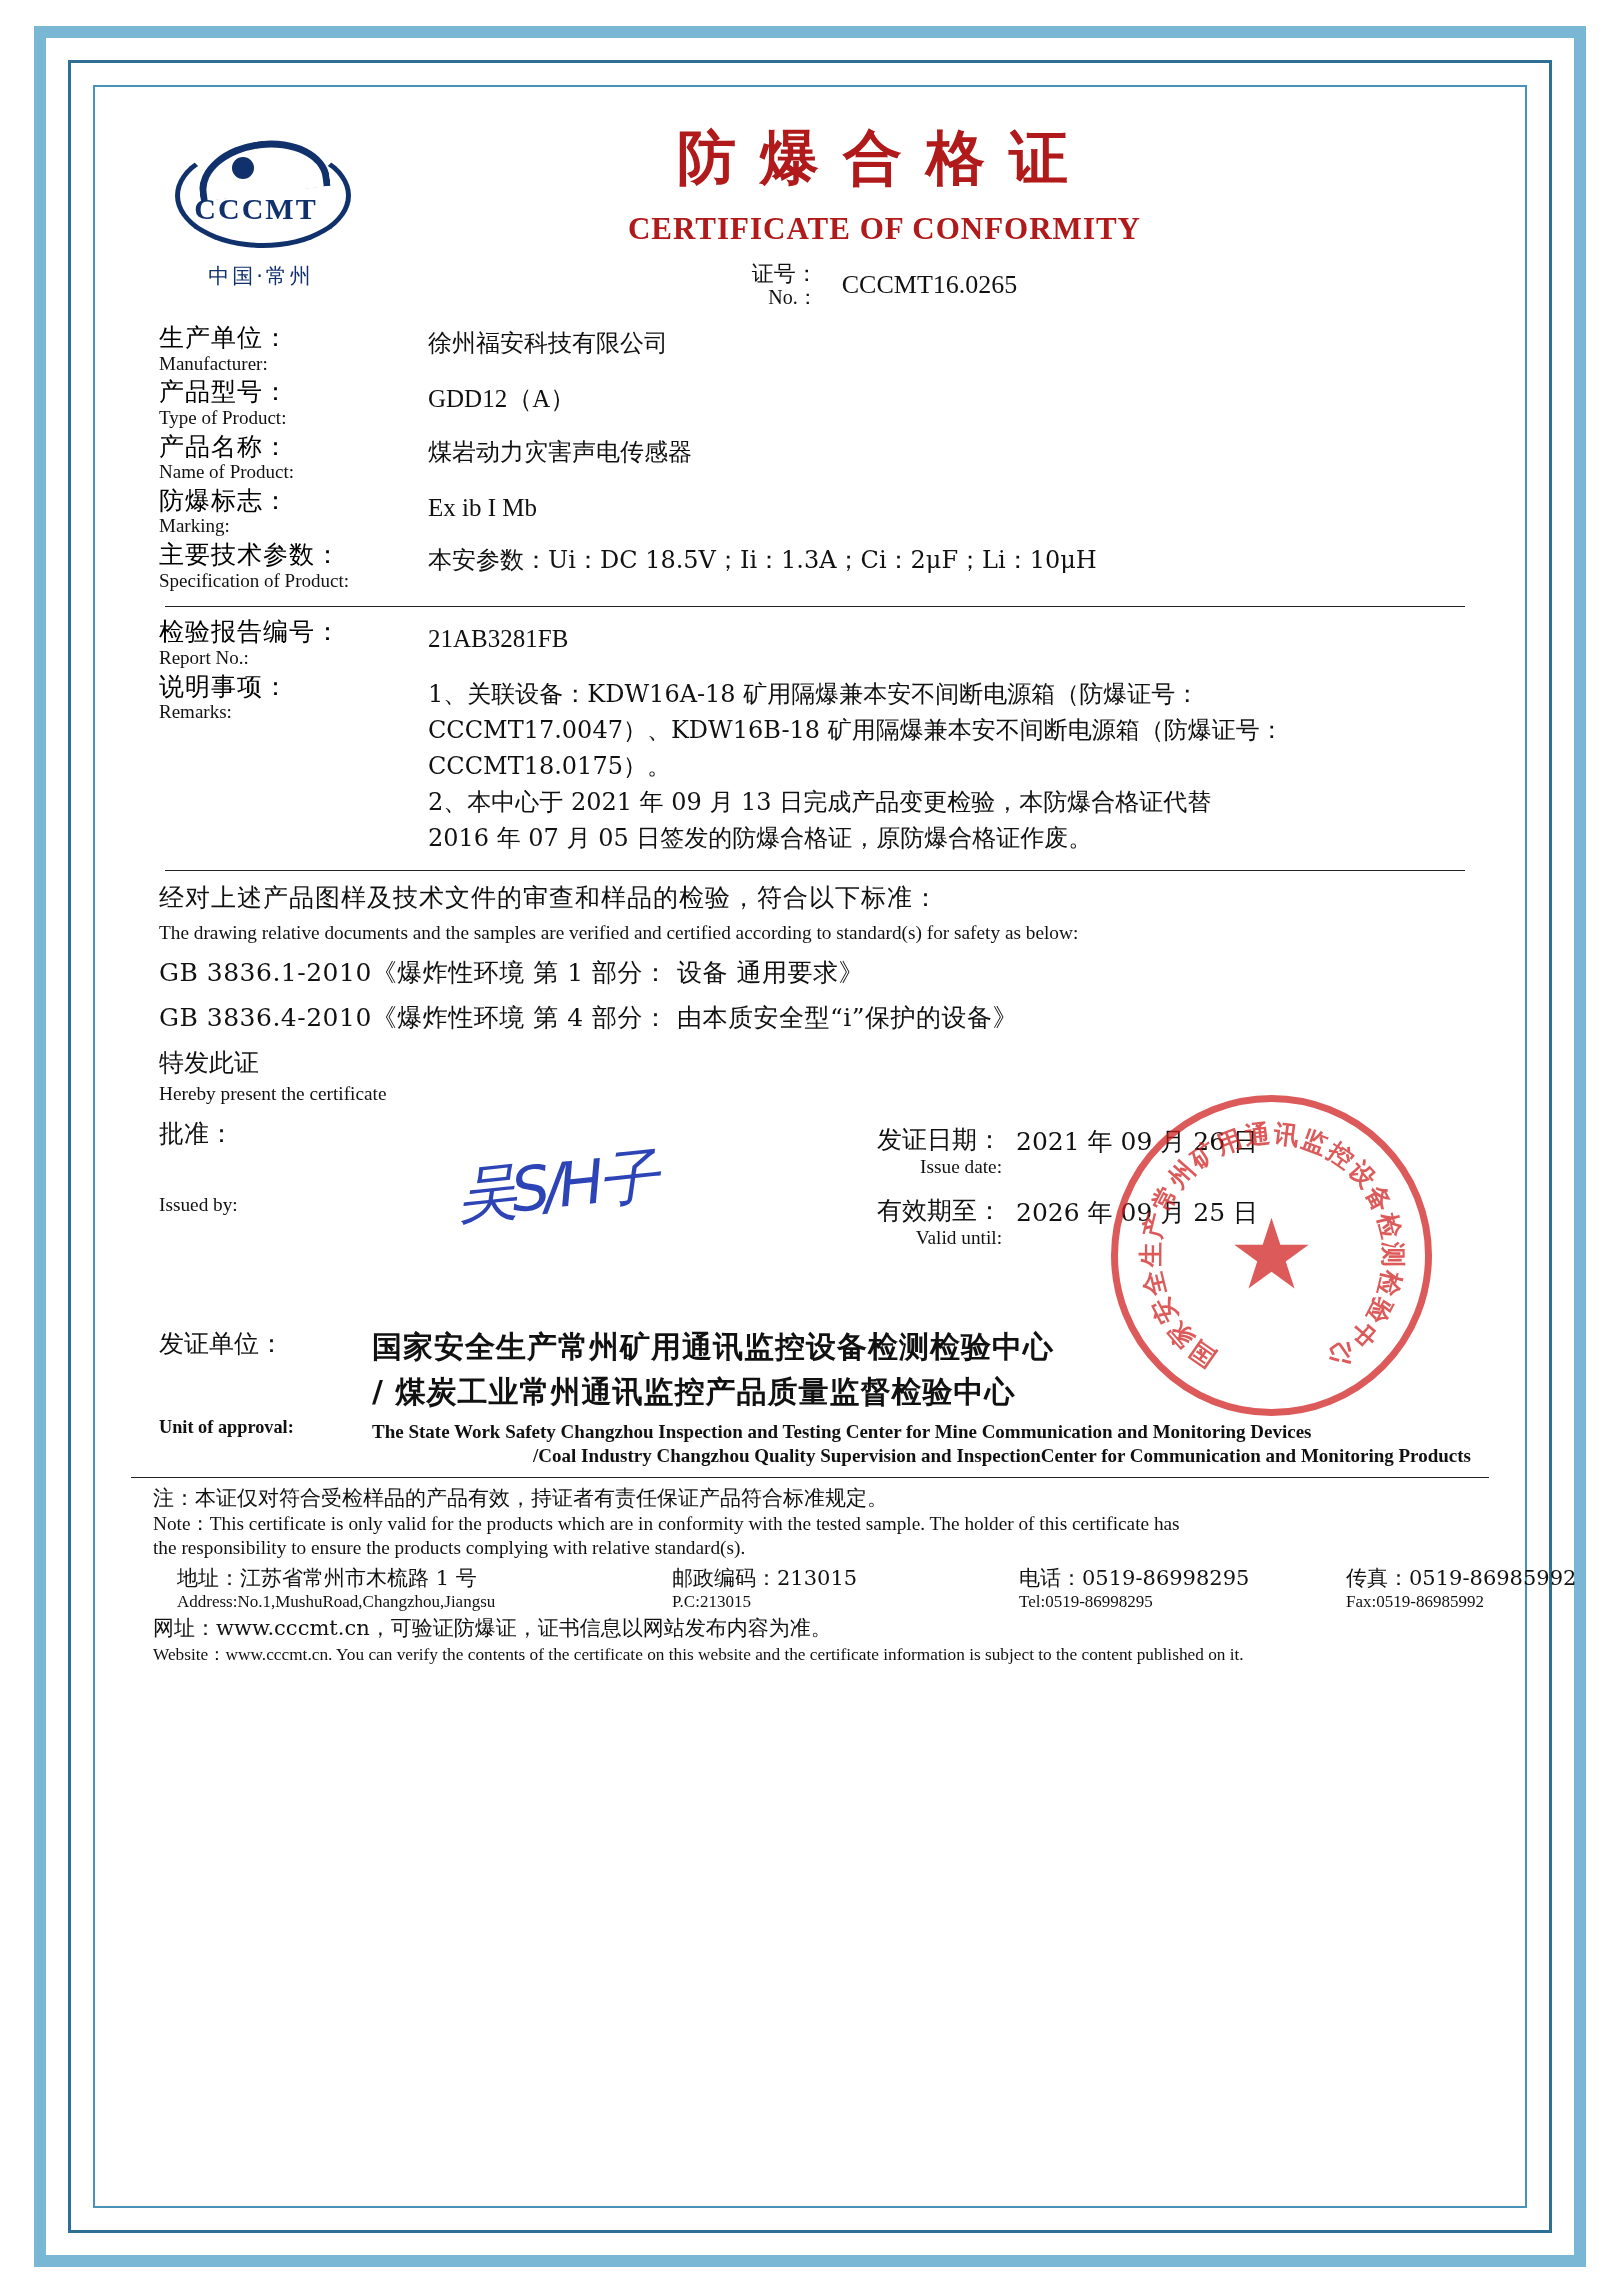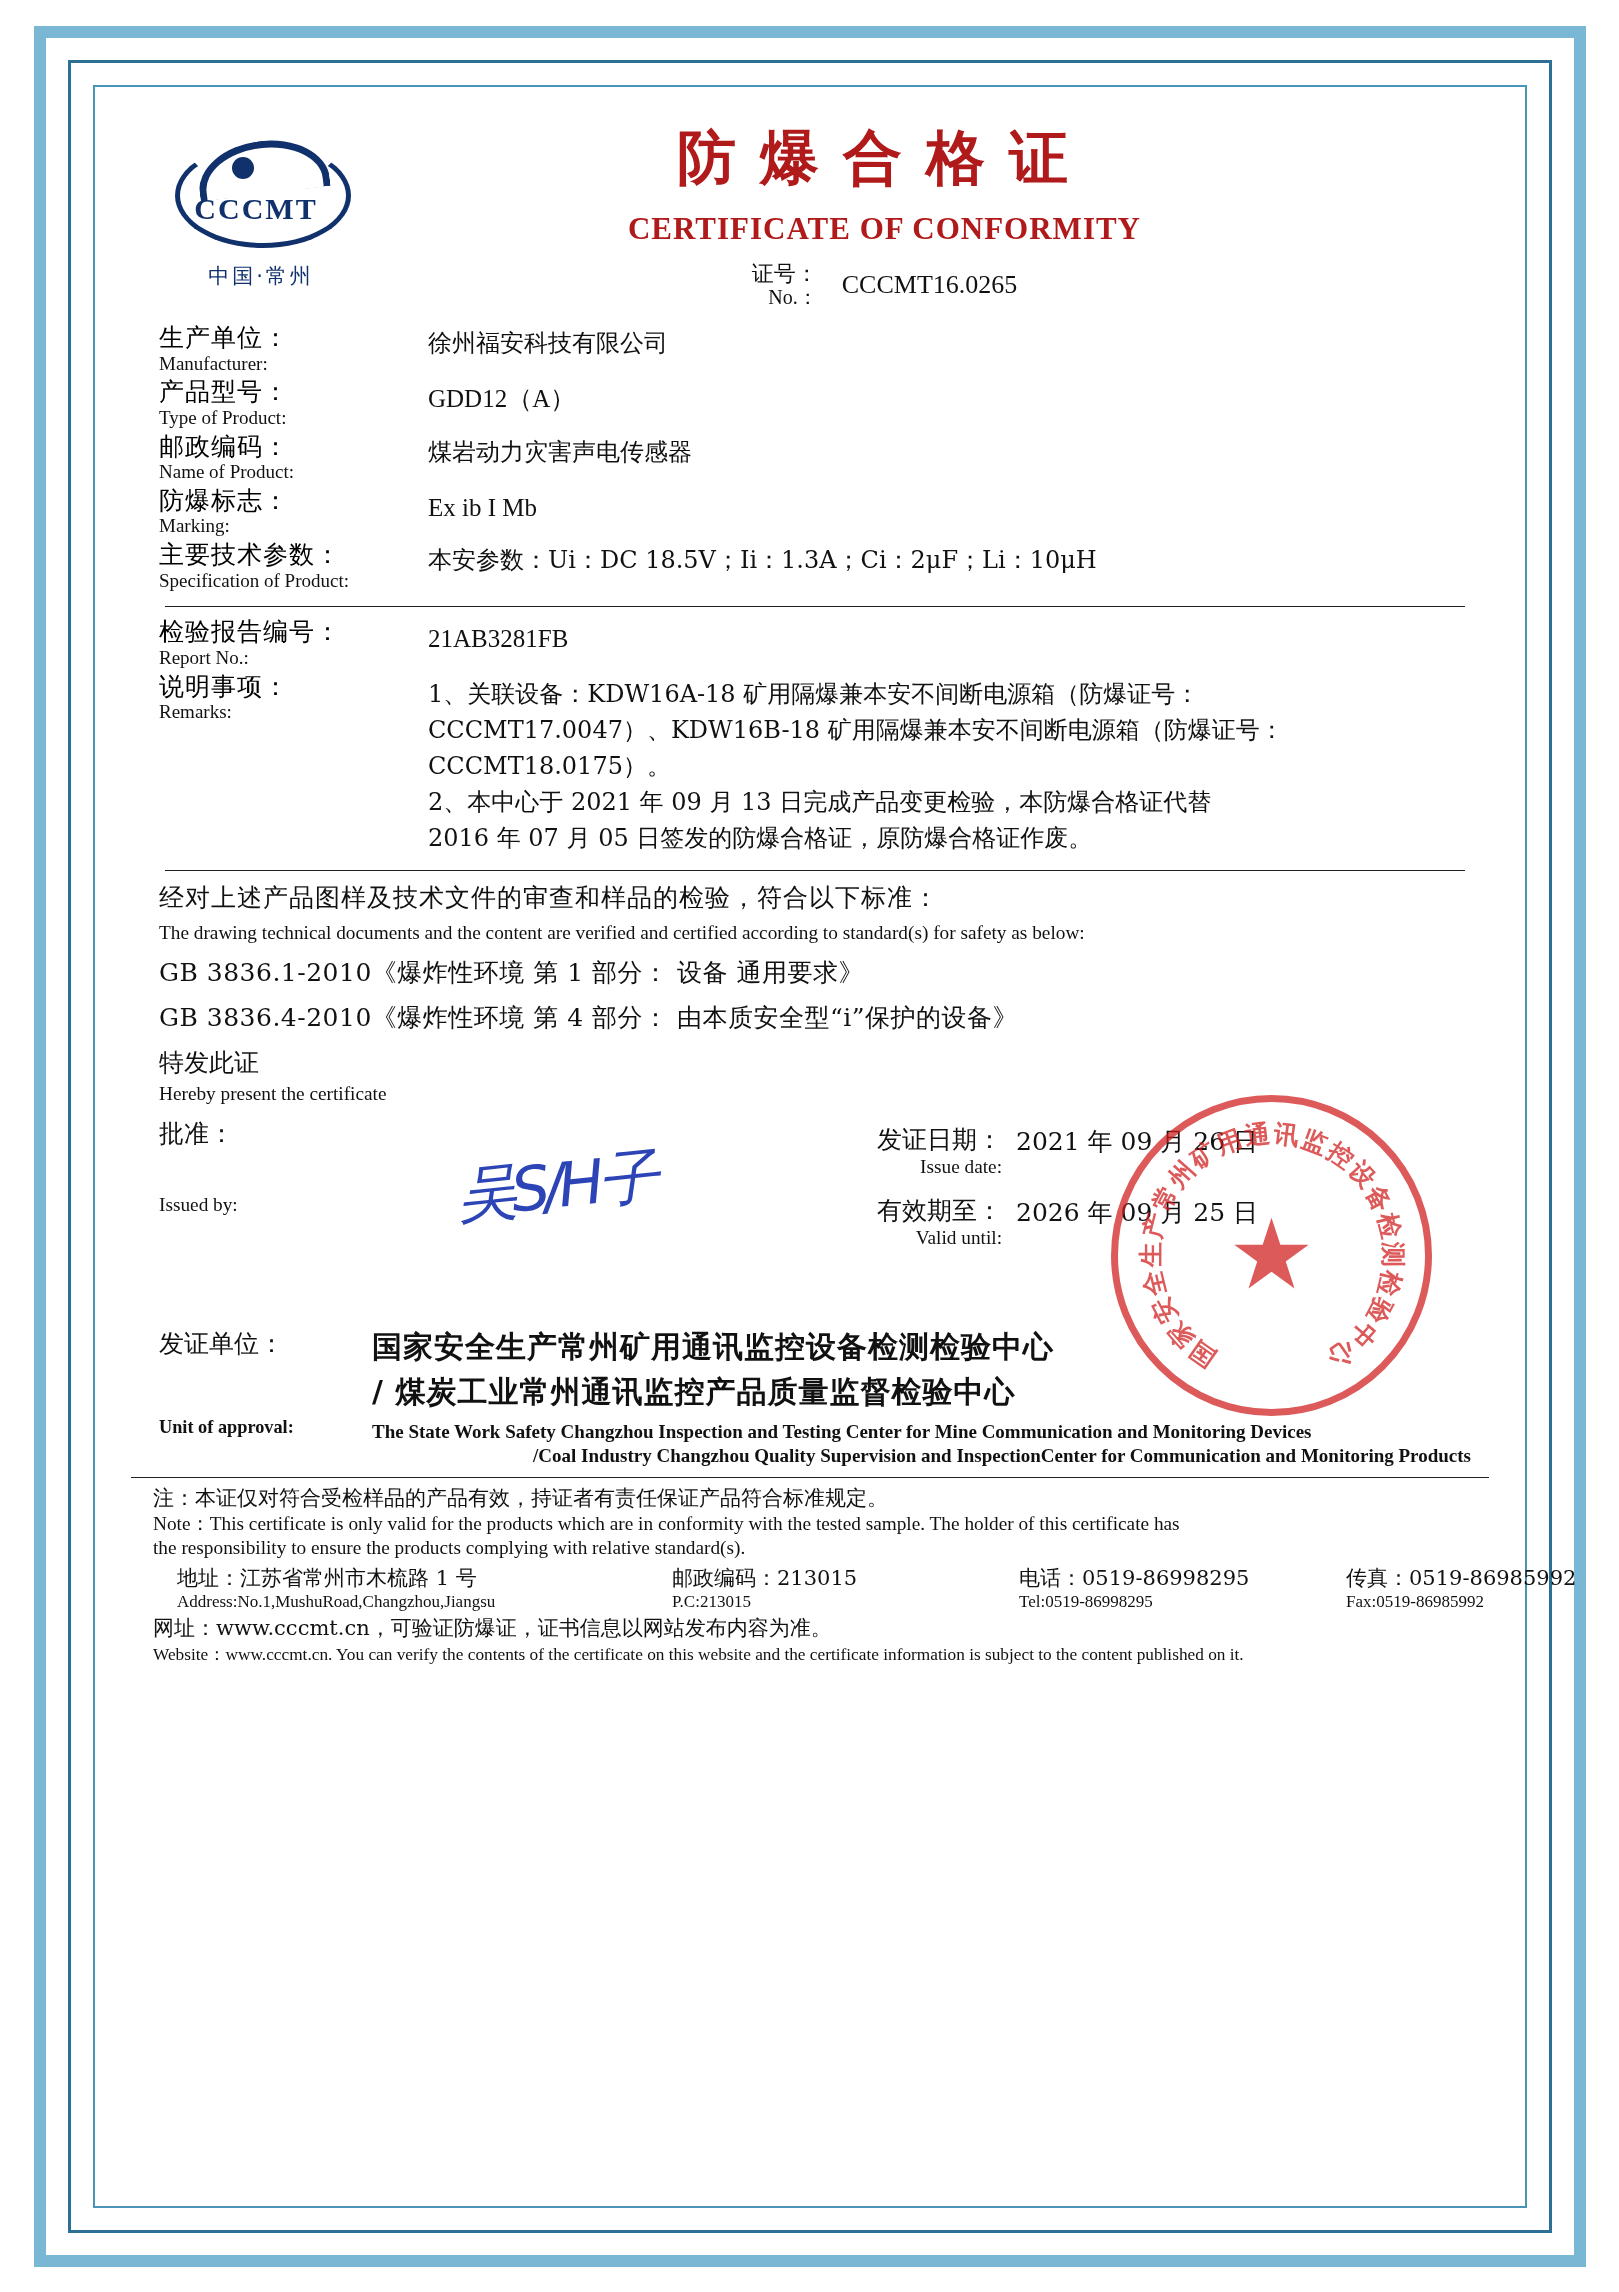--- a/index.html
+++ b/index.html
@@ -444,7 +444,7 @@
 
             <div class="row">
               <div class="label">
-                <div class="zh">邮政编码：</div>
+                <div class="zh">产品名称：</div>
                 <div class="en">Name of Product:</div>
               </div>
               <div class="value">煤岩动力灾害声电传感器</div>

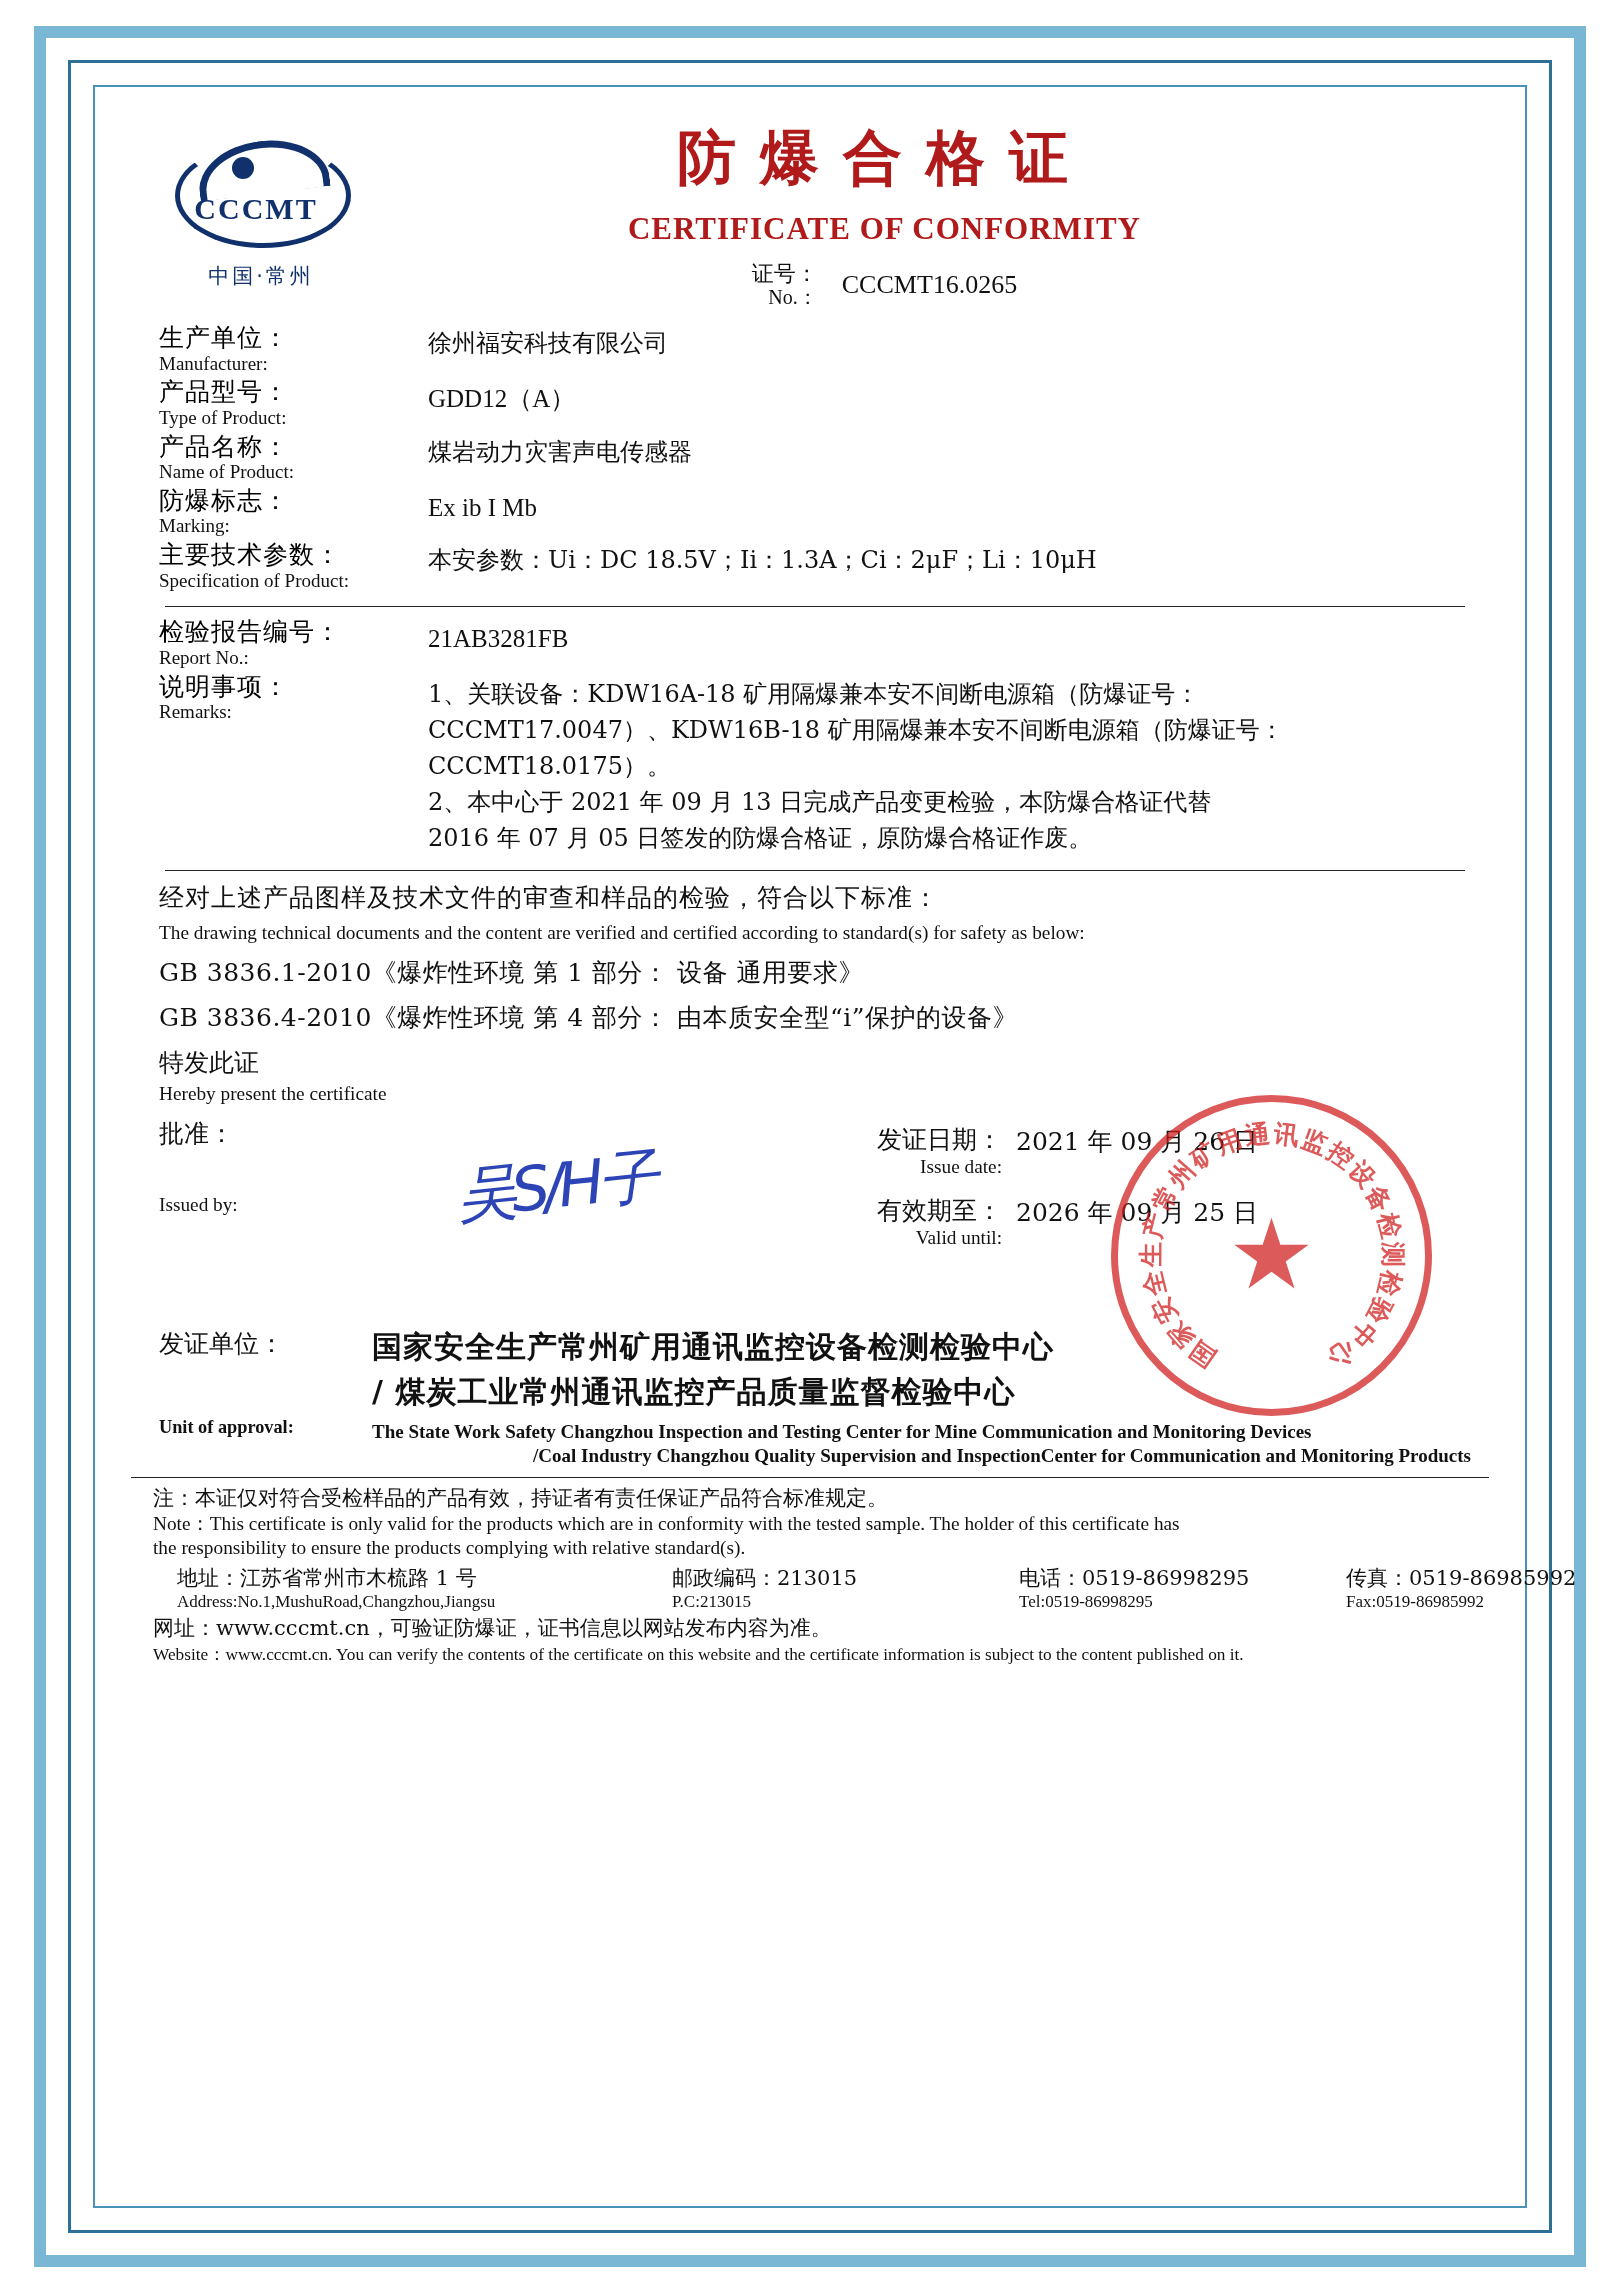--- a/index.html
+++ b/index.html
@@ -495,7 +495,7 @@
 
           <div class="standards">
             <div class="std-zh">经对上述产品图样及技术文件的审查和样品的检验，符合以下标准：</div>
-            <div class="std-en">The drawing technical documents and the content are verified and certified according to standard(s) for safety as below:</div>
+            <div class="std-en">The drawing relative documents and the samples are verified and certified according to standard(s) for safety as below:</div>
             <div class="std-line">GB 3836.1-2010《爆炸性环境 第 1 部分： 设备 通用要求》</div>
             <div class="std-line">GB 3836.4-2010《爆炸性环境 第 4 部分： 由本质安全型“i”保护的设备》</div>
             <div class="hereby-zh">特发此证</div>

